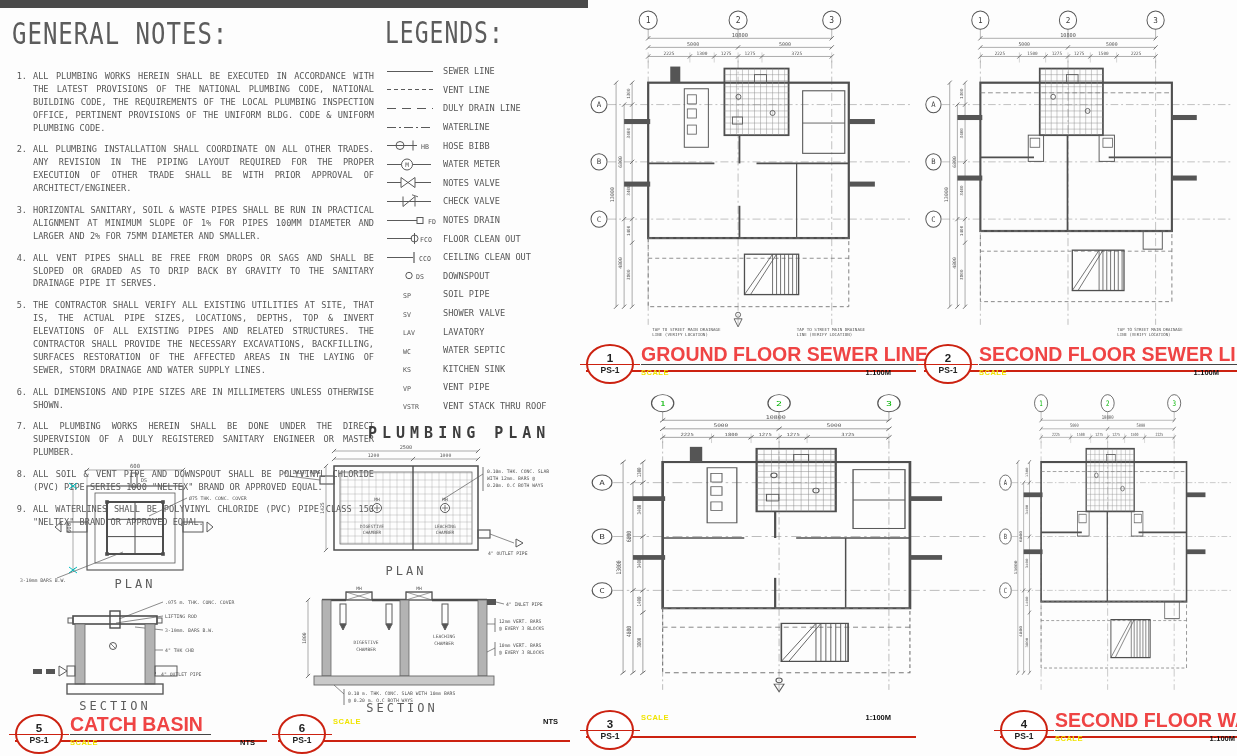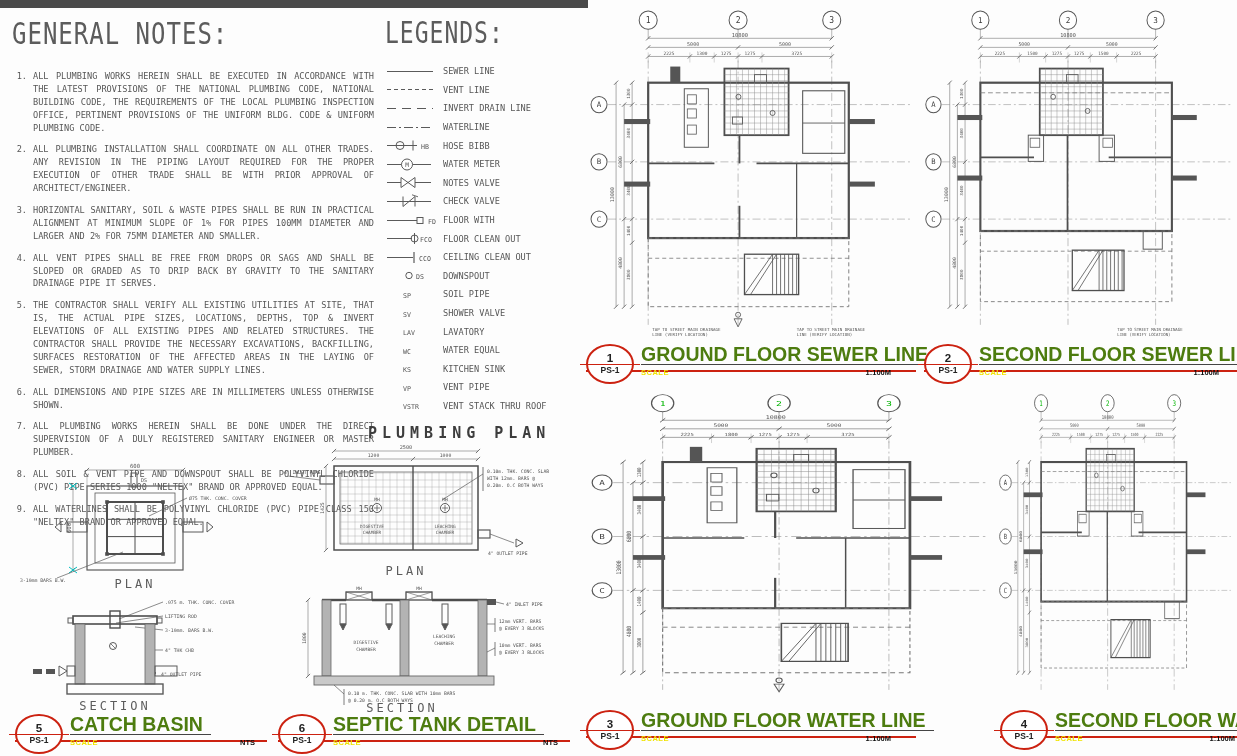--- a/index.html
+++ b/index.html
@@ -118,7 +118,7 @@
               <line x1="2" y1="7.5" x2="48" y2="7.5" stroke="#5a5a5a" stroke-width="1.1" stroke-dasharray="9,6"></line>
             </svg>
           </span>
-          <span class="lg-label">INVERT DRAIN LINE</span>
+          <span class="lg-label">DULY DRAIN LINE</span>
         </div>
         <div class="lg-row">
           <span class="lg-sym">

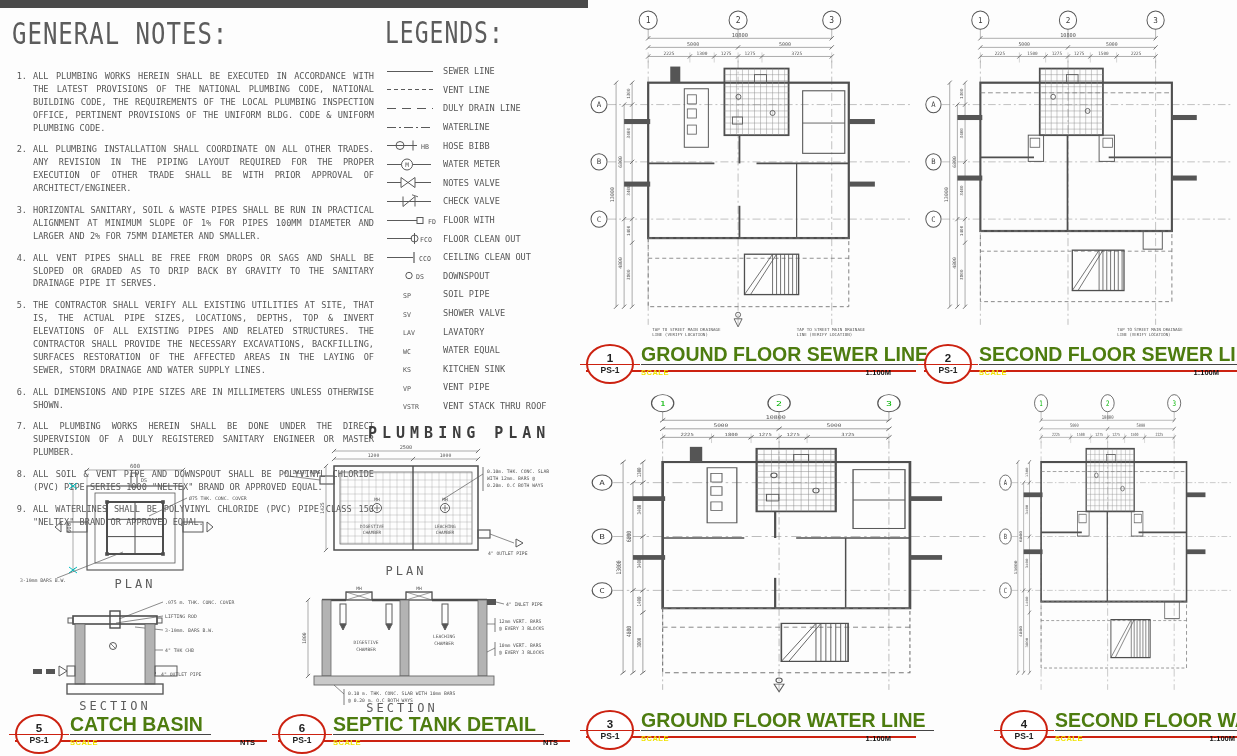--- a/index.html
+++ b/index.html
@@ -178,7 +178,7 @@
               <text x="43" y="10.5" font-size="6.6" text-anchor="start" fill="#555" font-family="&quot;DejaVu Sans Mono&quot;,monospace">FD</text>
             </svg>
           </span>
-          <span class="lg-label">FLOOR WITH</span>
+          <span class="lg-label">NOTES DRAIN</span>
         </div>
         <div class="lg-row">
           <span class="lg-sym">

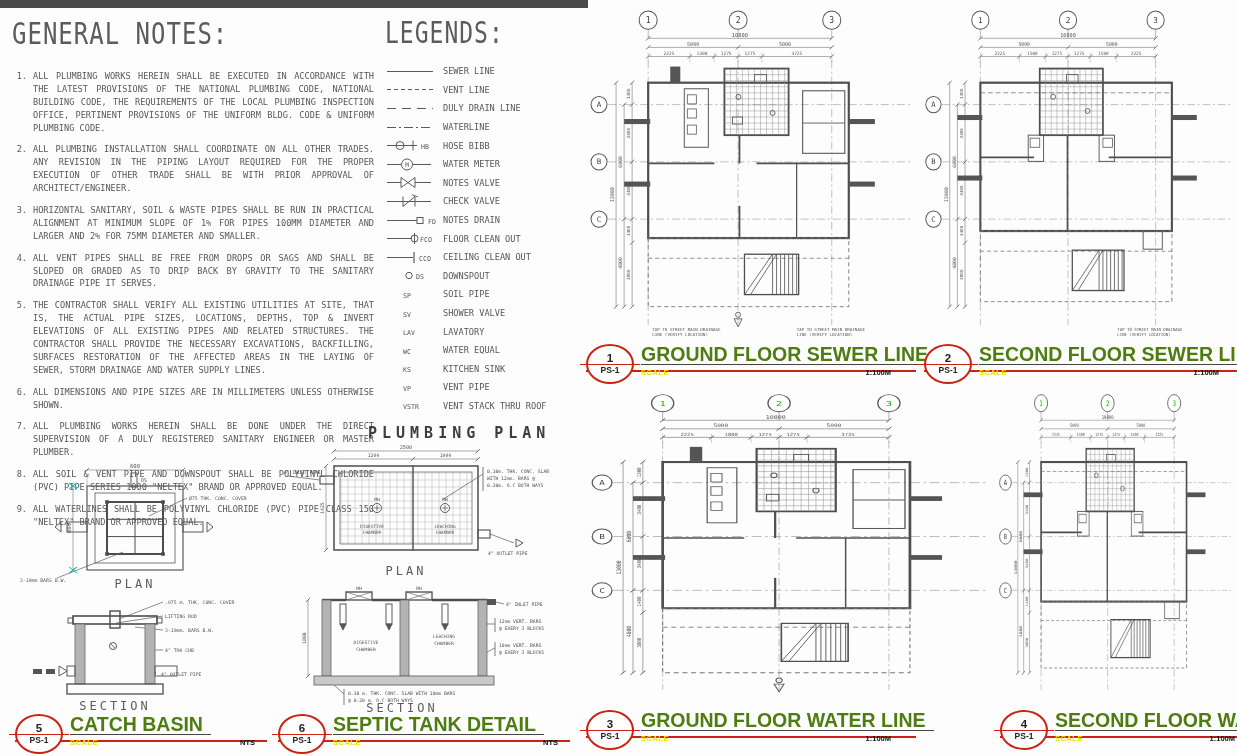--- a/index.html
+++ b/index.html
@@ -240,7 +240,7 @@
               <text x="18" y="10.5" font-size="6.6" text-anchor="start" fill="#555" font-family="&quot;DejaVu Sans Mono&quot;,monospace">WC</text>
             </svg>
           </span>
-          <span class="lg-label">WATER EQUAL</span>
+          <span class="lg-label">WATER SEPTIC</span>
         </div>
         <div class="lg-row">
           <span class="lg-sym">

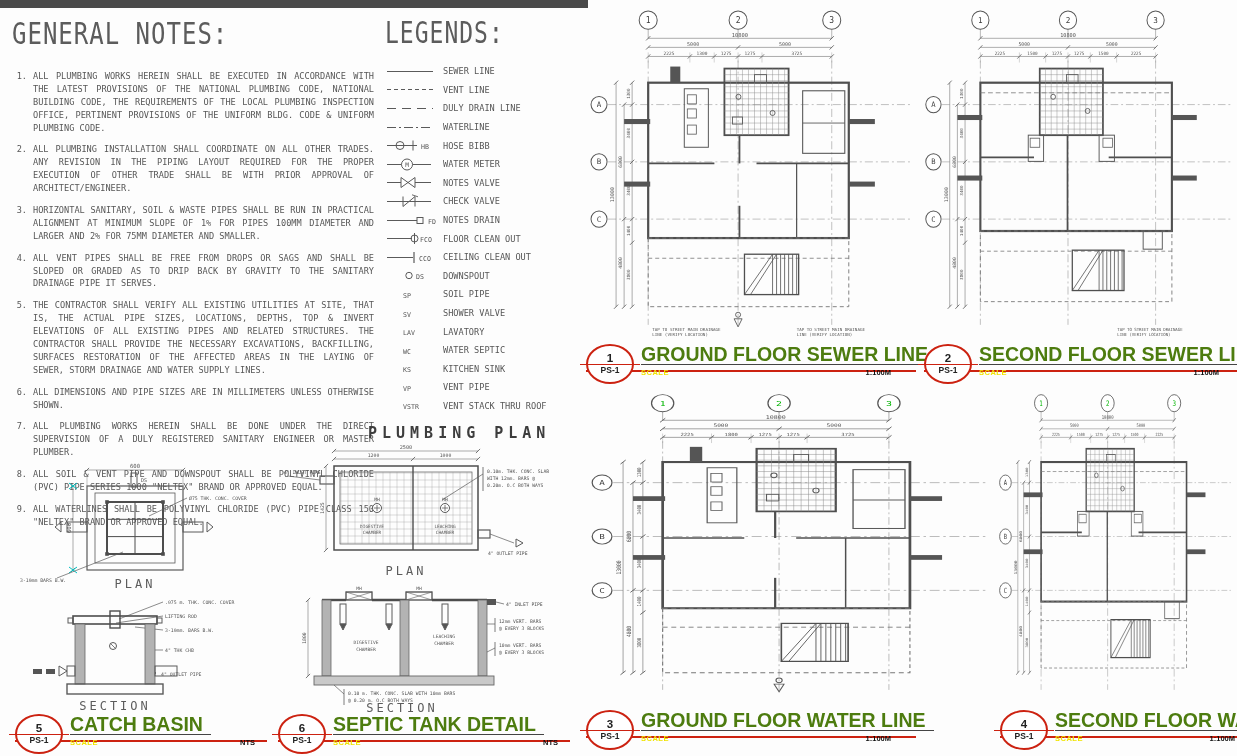--- a/index.html
+++ b/index.html
@@ -36,7 +36,7 @@
   .bub-num{font:bold 11.5px "Liberation Sans",sans-serif;color:#222;line-height:1.1;}
   .bub-sheet{font:bold 8.5px "Liberation Sans",sans-serif;color:#222;line-height:1.3;text-align:center;}
   .tb-main{flex:1;position:relative;z-index:2;}
-  .tb-title{display:inline-block;font:bold 19.5px/1.05 "Liberation Sans",sans-serif;color:#4d7c0f;
+  .tb-title{display:inline-block;font:bold 19.5px/1.05 "Liberation Sans",sans-serif;color:#ef4444;
             border-bottom:1.5px solid #444;white-space:nowrap;padding-right:8px;padding-bottom:0;}
   .redline{position:absolute;left:0;height:2px;background:#cc2211;z-index:1;}
   .tb-scale{display:flex;justify-content:space-between;margin-top:3px;}

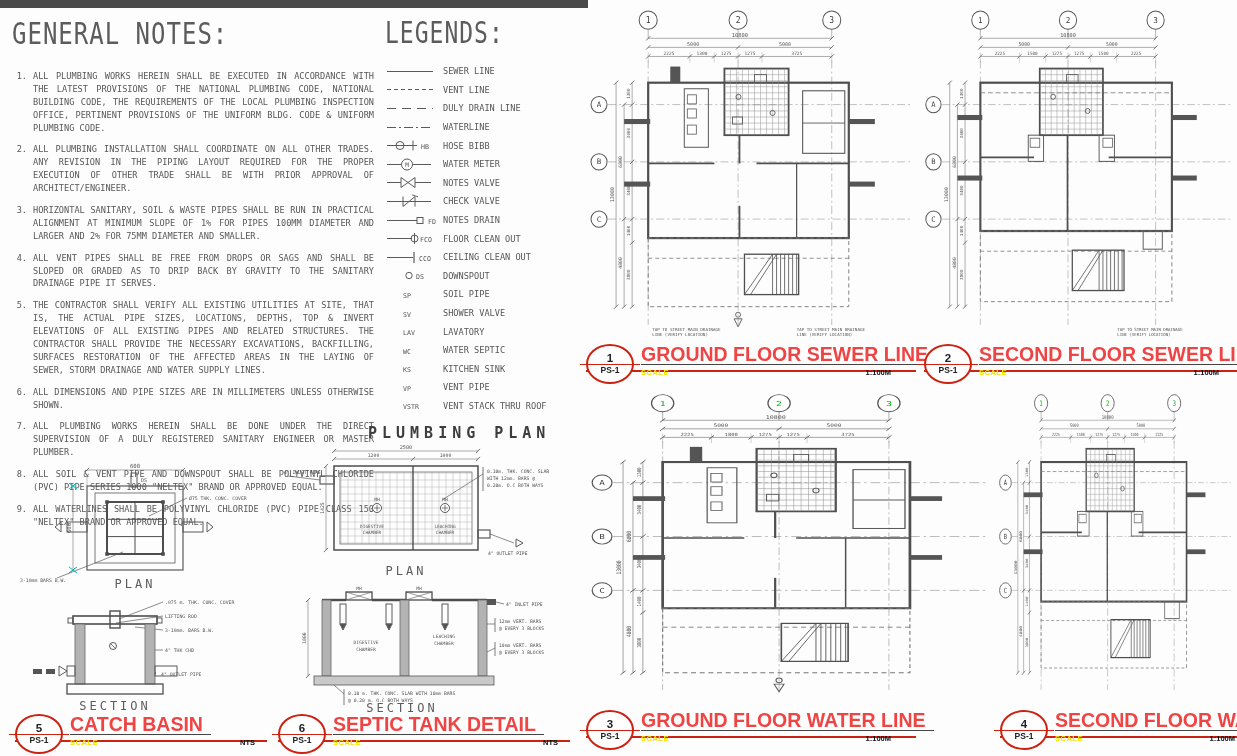--- a/index.html
+++ b/index.html
@@ -484,7 +484,6 @@
       <span class="bub-sheet">PS-1</span>
     </div>
     <div class="tb-main">
-      <span class="tb-title">SEPTIC TANK DETAIL</span>
       <div class="tb-scale" style="width:225px;">
         <span class="sc-l">SCALE</span>
         <span class="sc-v">NTS</span>

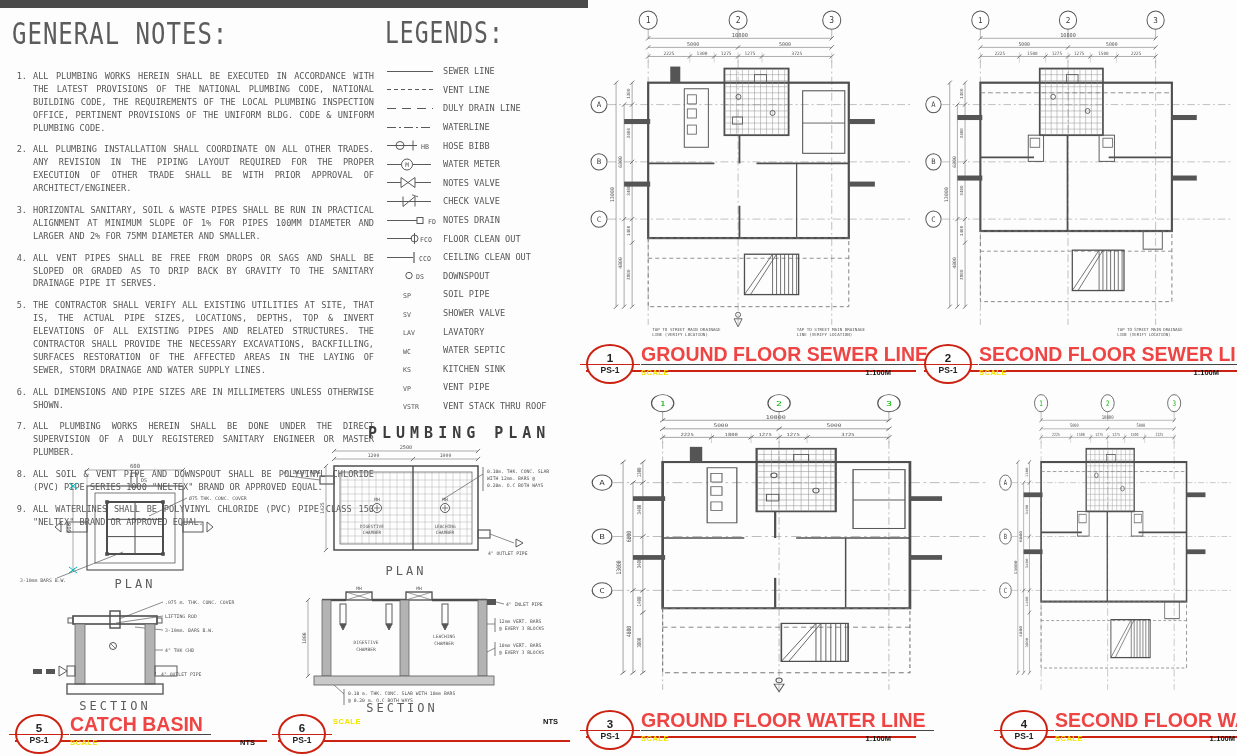--- a/index.html
+++ b/index.html
@@ -1053,7 +1053,6 @@
       <span class="bub-sheet">PS-1</span>
     </div>
     <div class="tb-main">
-      <span class="tb-title">GROUND FLOOR WATER LINE</span>
       <div class="tb-scale" style="width:250px;">
         <span class="sc-l">SCALE</span>
         <span class="sc-v">1:100M</span>

